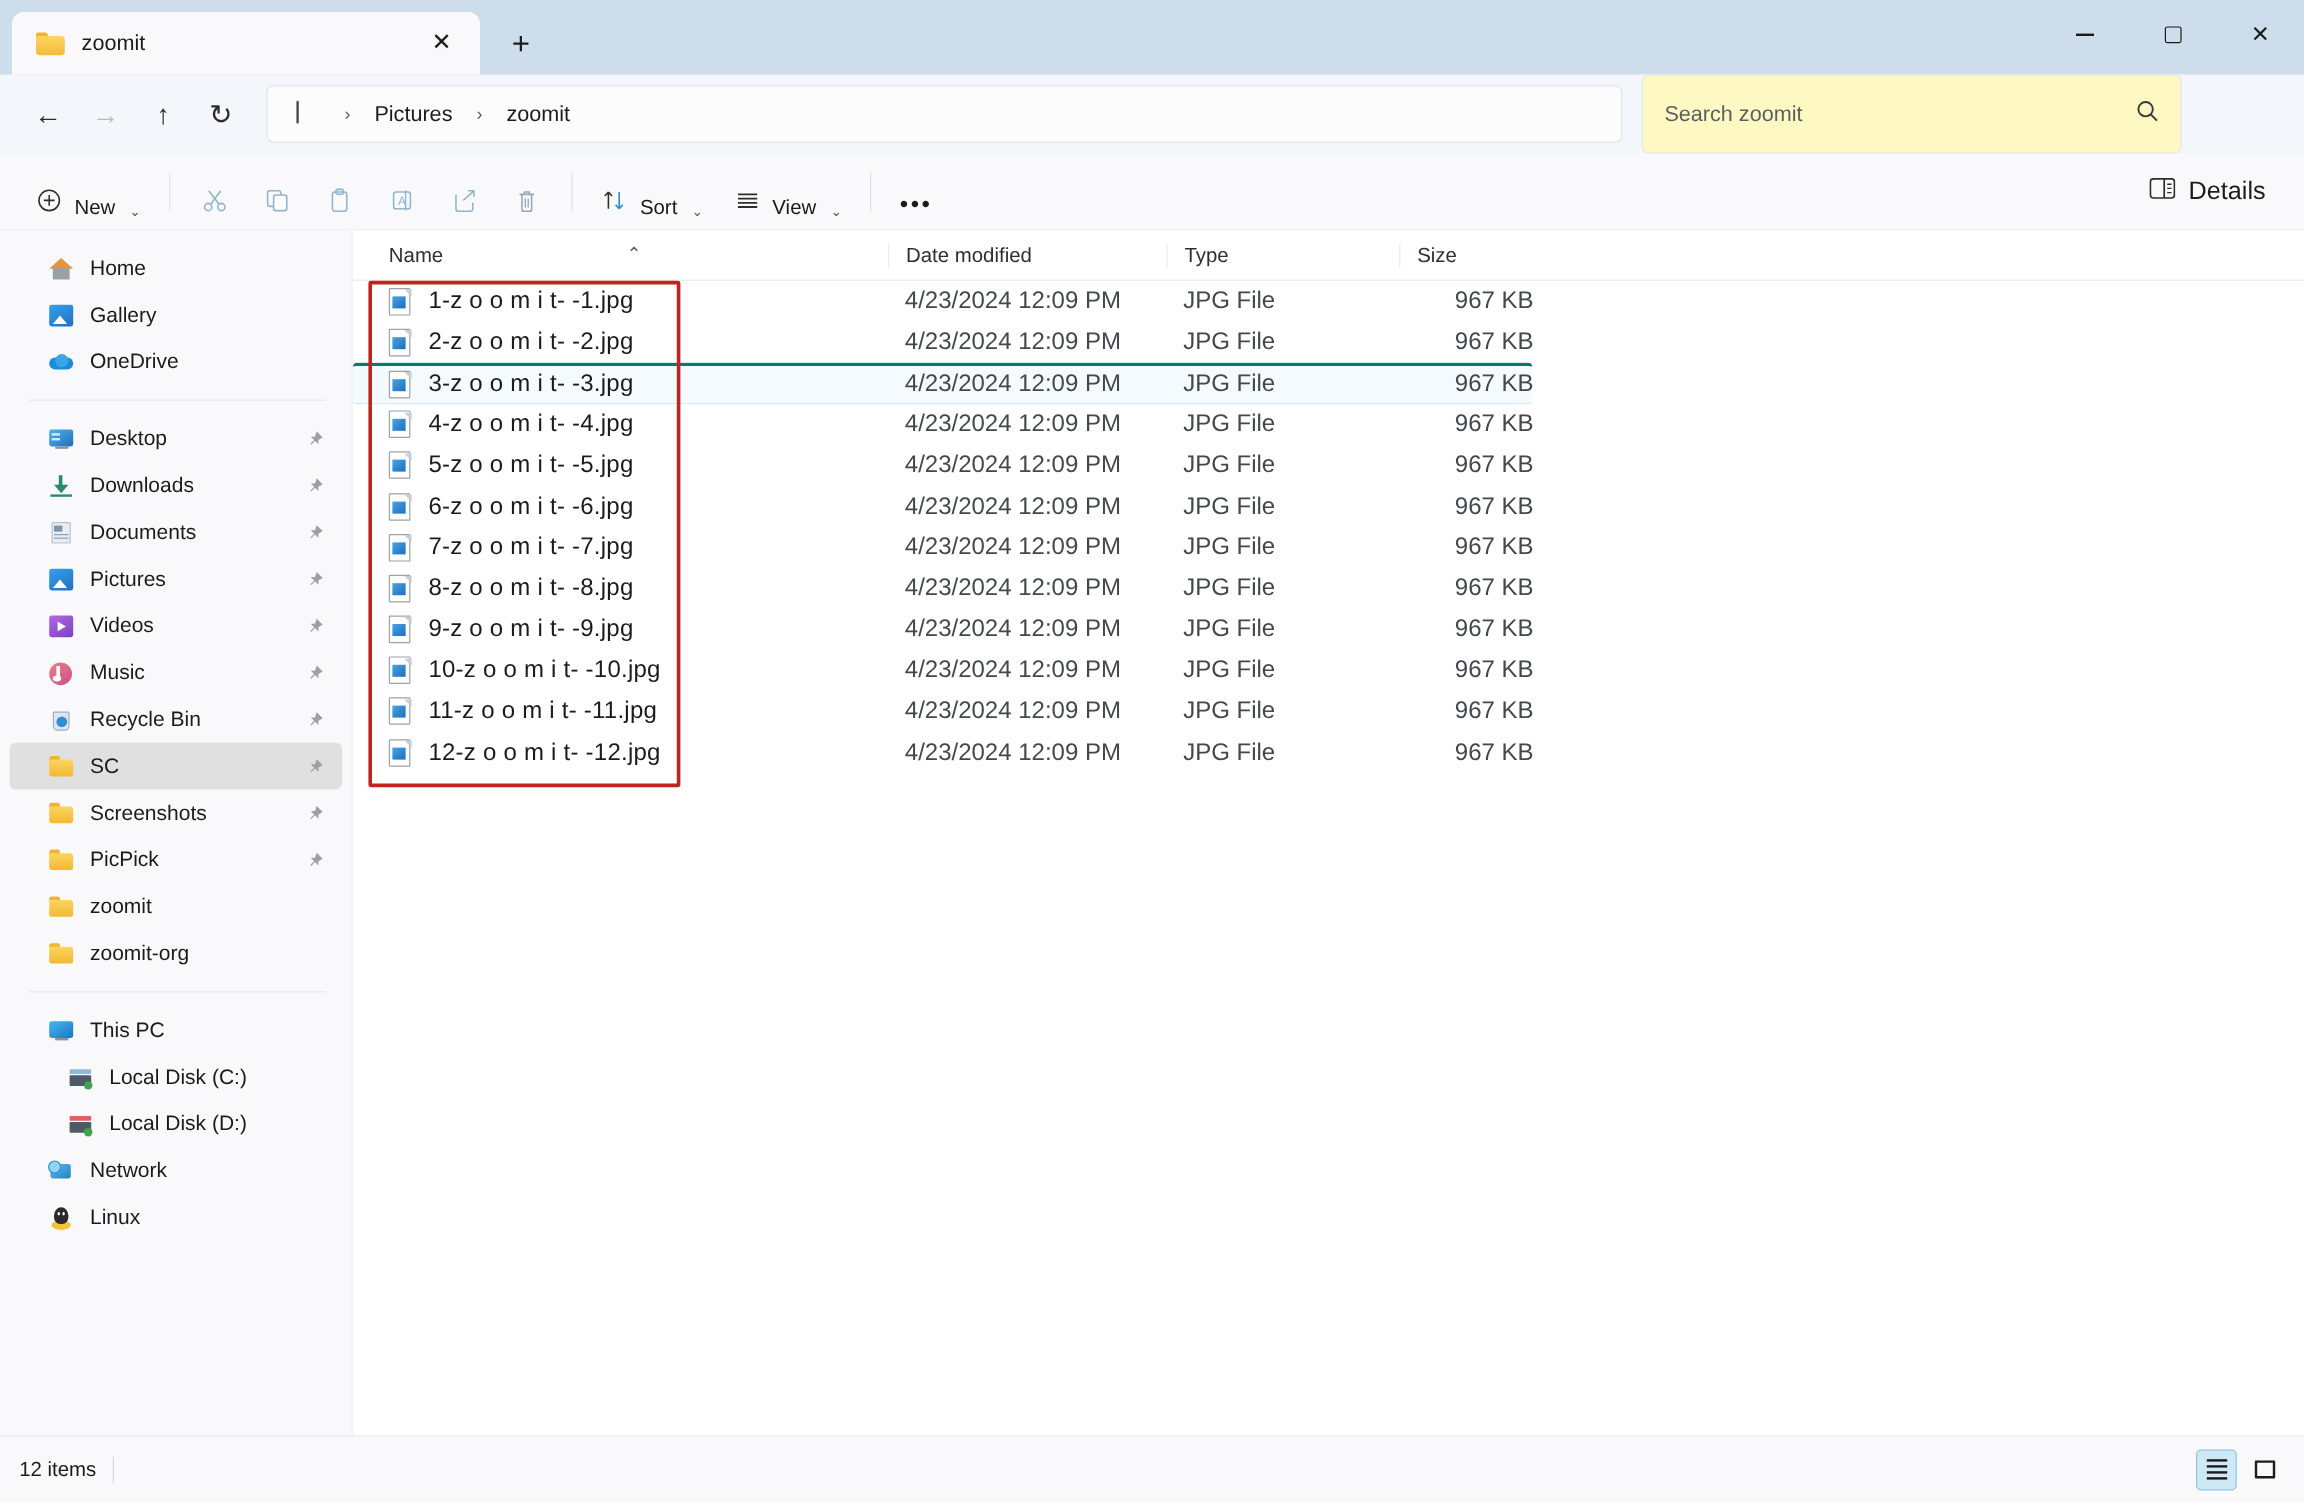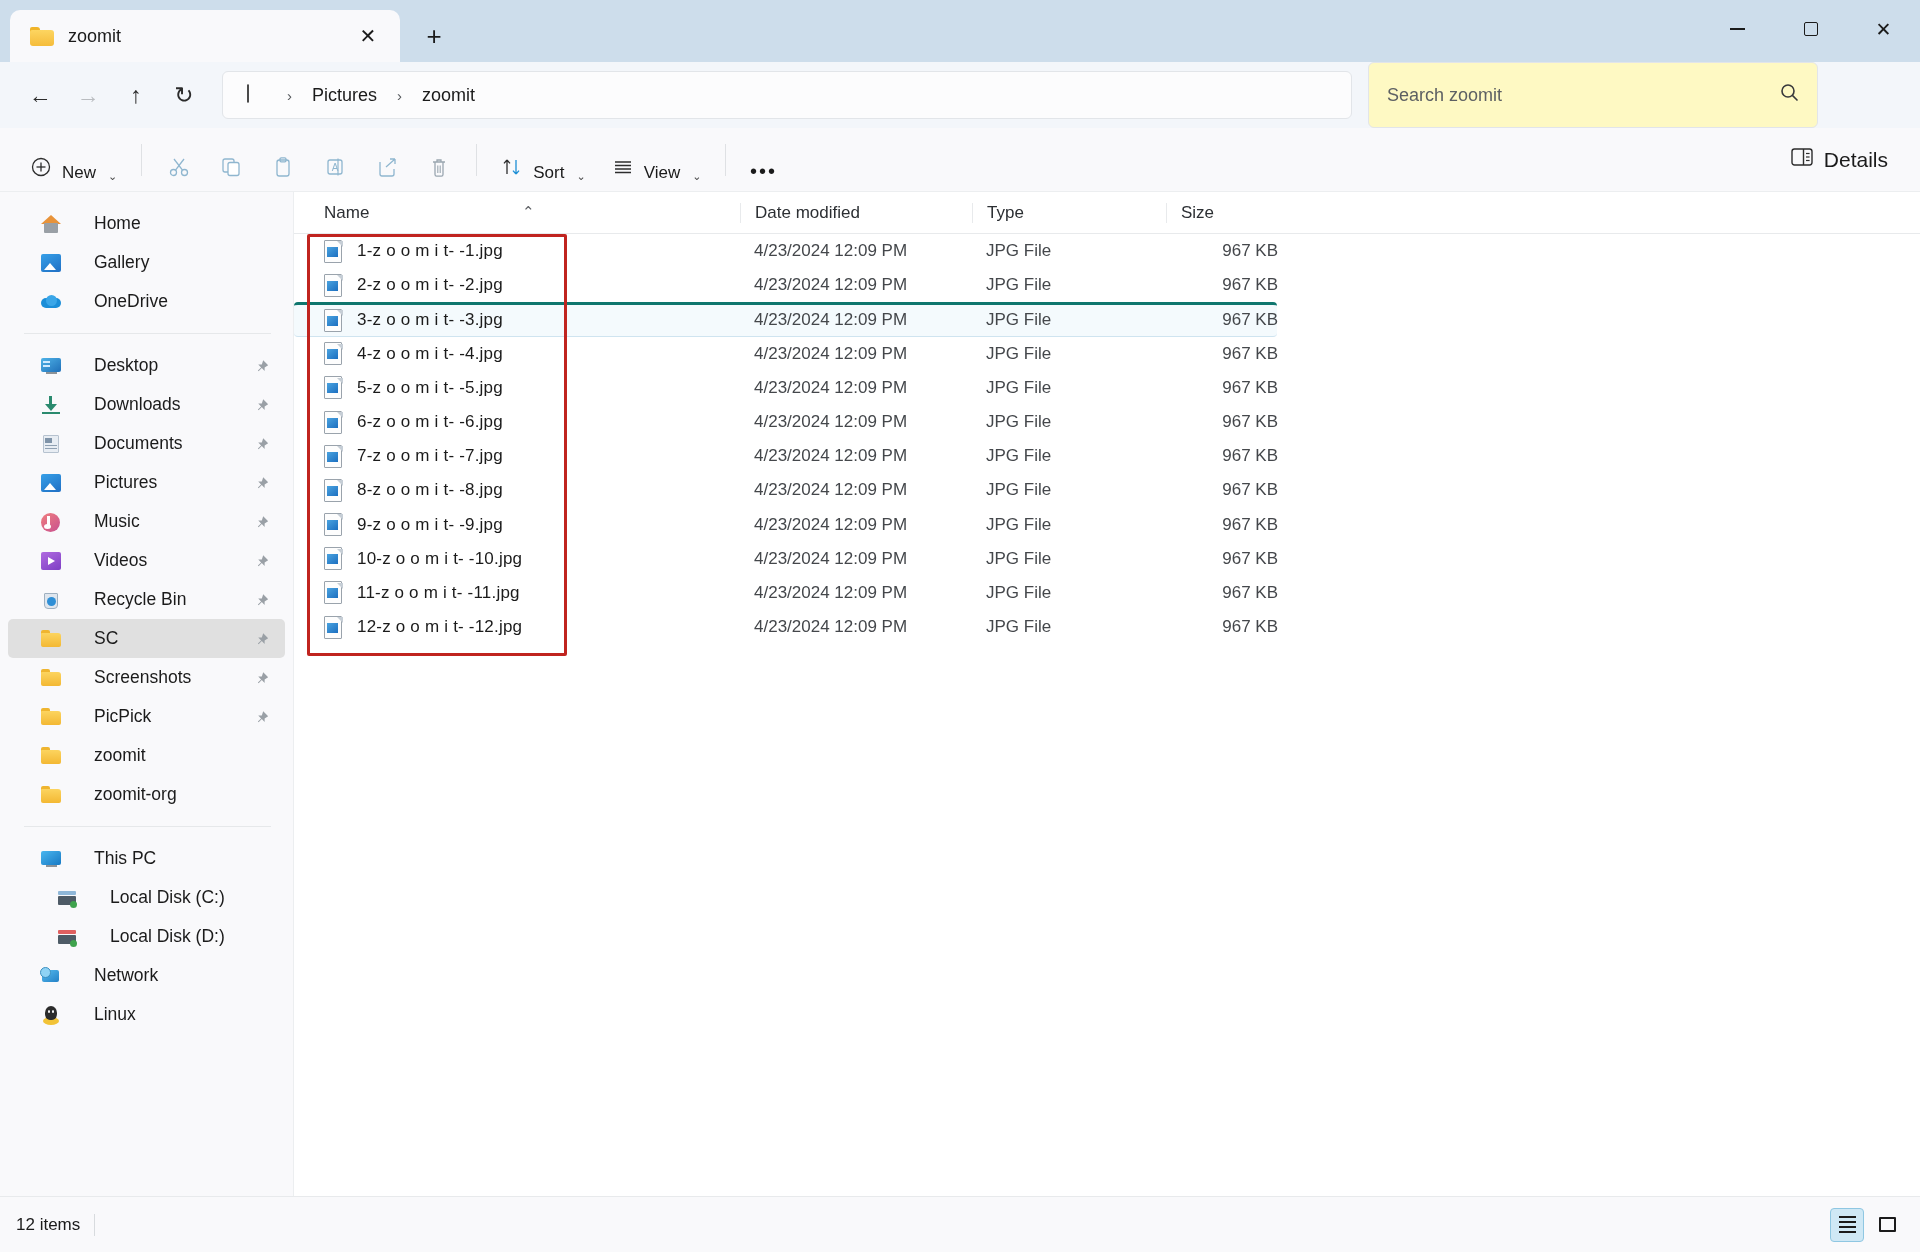--- a/index.html
+++ b/index.html
@@ -142,7 +142,6 @@
     height: 39px; display: flex; align-items: center;
     margin: 0 8px; padding-left: 32px; border-radius: 5px;
     position: relative;
-    gap: 19px;
   }
   .navitem.indent { padding-left: 48px; }
   .navitem.selected { background: #e0e0e0; }

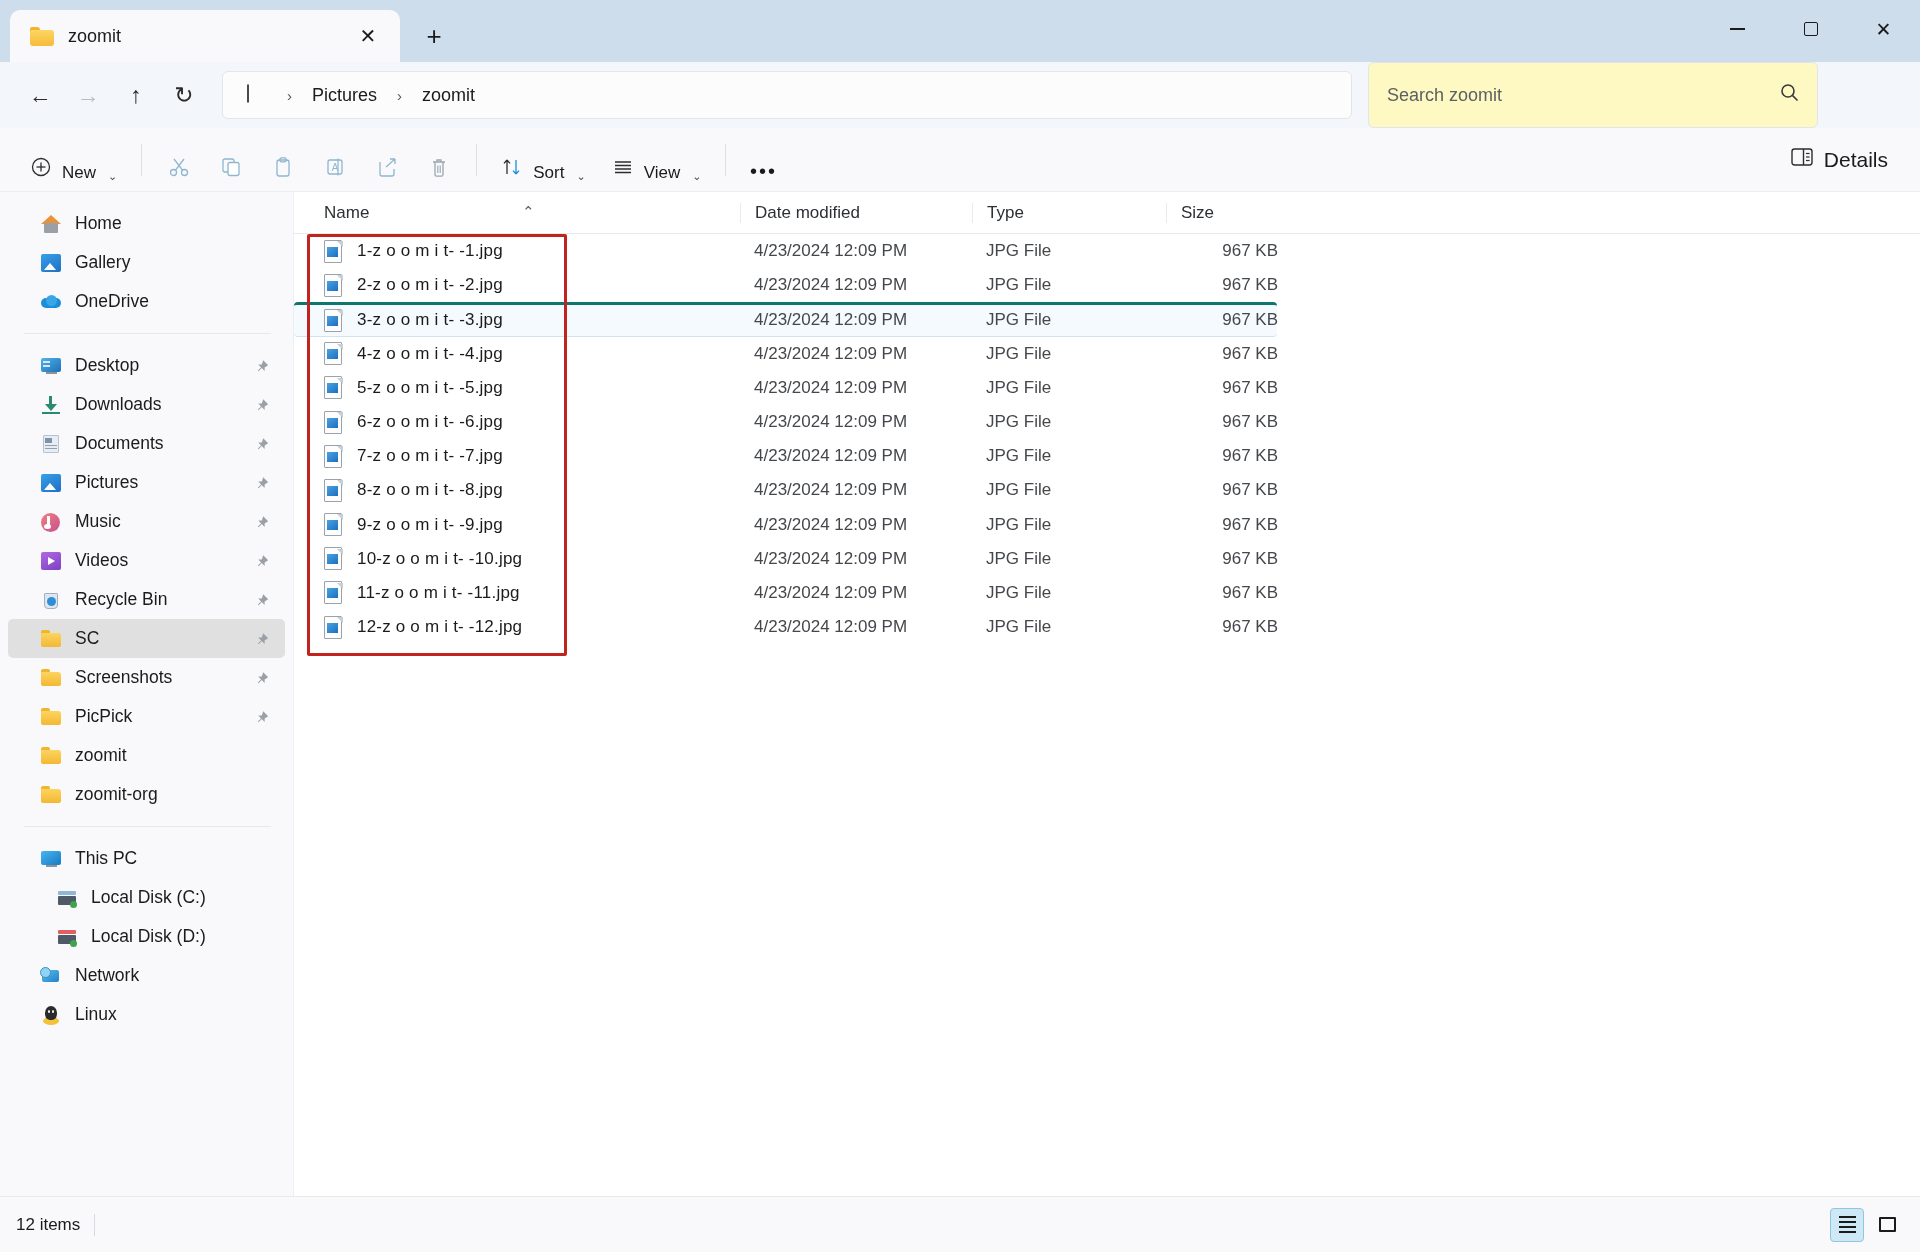--- a/index.html
+++ b/index.html
@@ -218,7 +218,7 @@
     border-radius: 4px;
     width: 983px;
   }
-  .cell { font-size: 17px; color: #1b1b1b; }
+  .cell { font-size: 20px; color: #1b1b1b; }
   .cell.name { flex: 0 0 430px; display: flex; align-items: center; padding-left: 14px; }
   .cell.date { flex: 0 0 232px; color: #44474b; padding-left: 14px; }
   .cell.type { flex: 0 0 194px; color: #44474b; padding-left: 14px; }

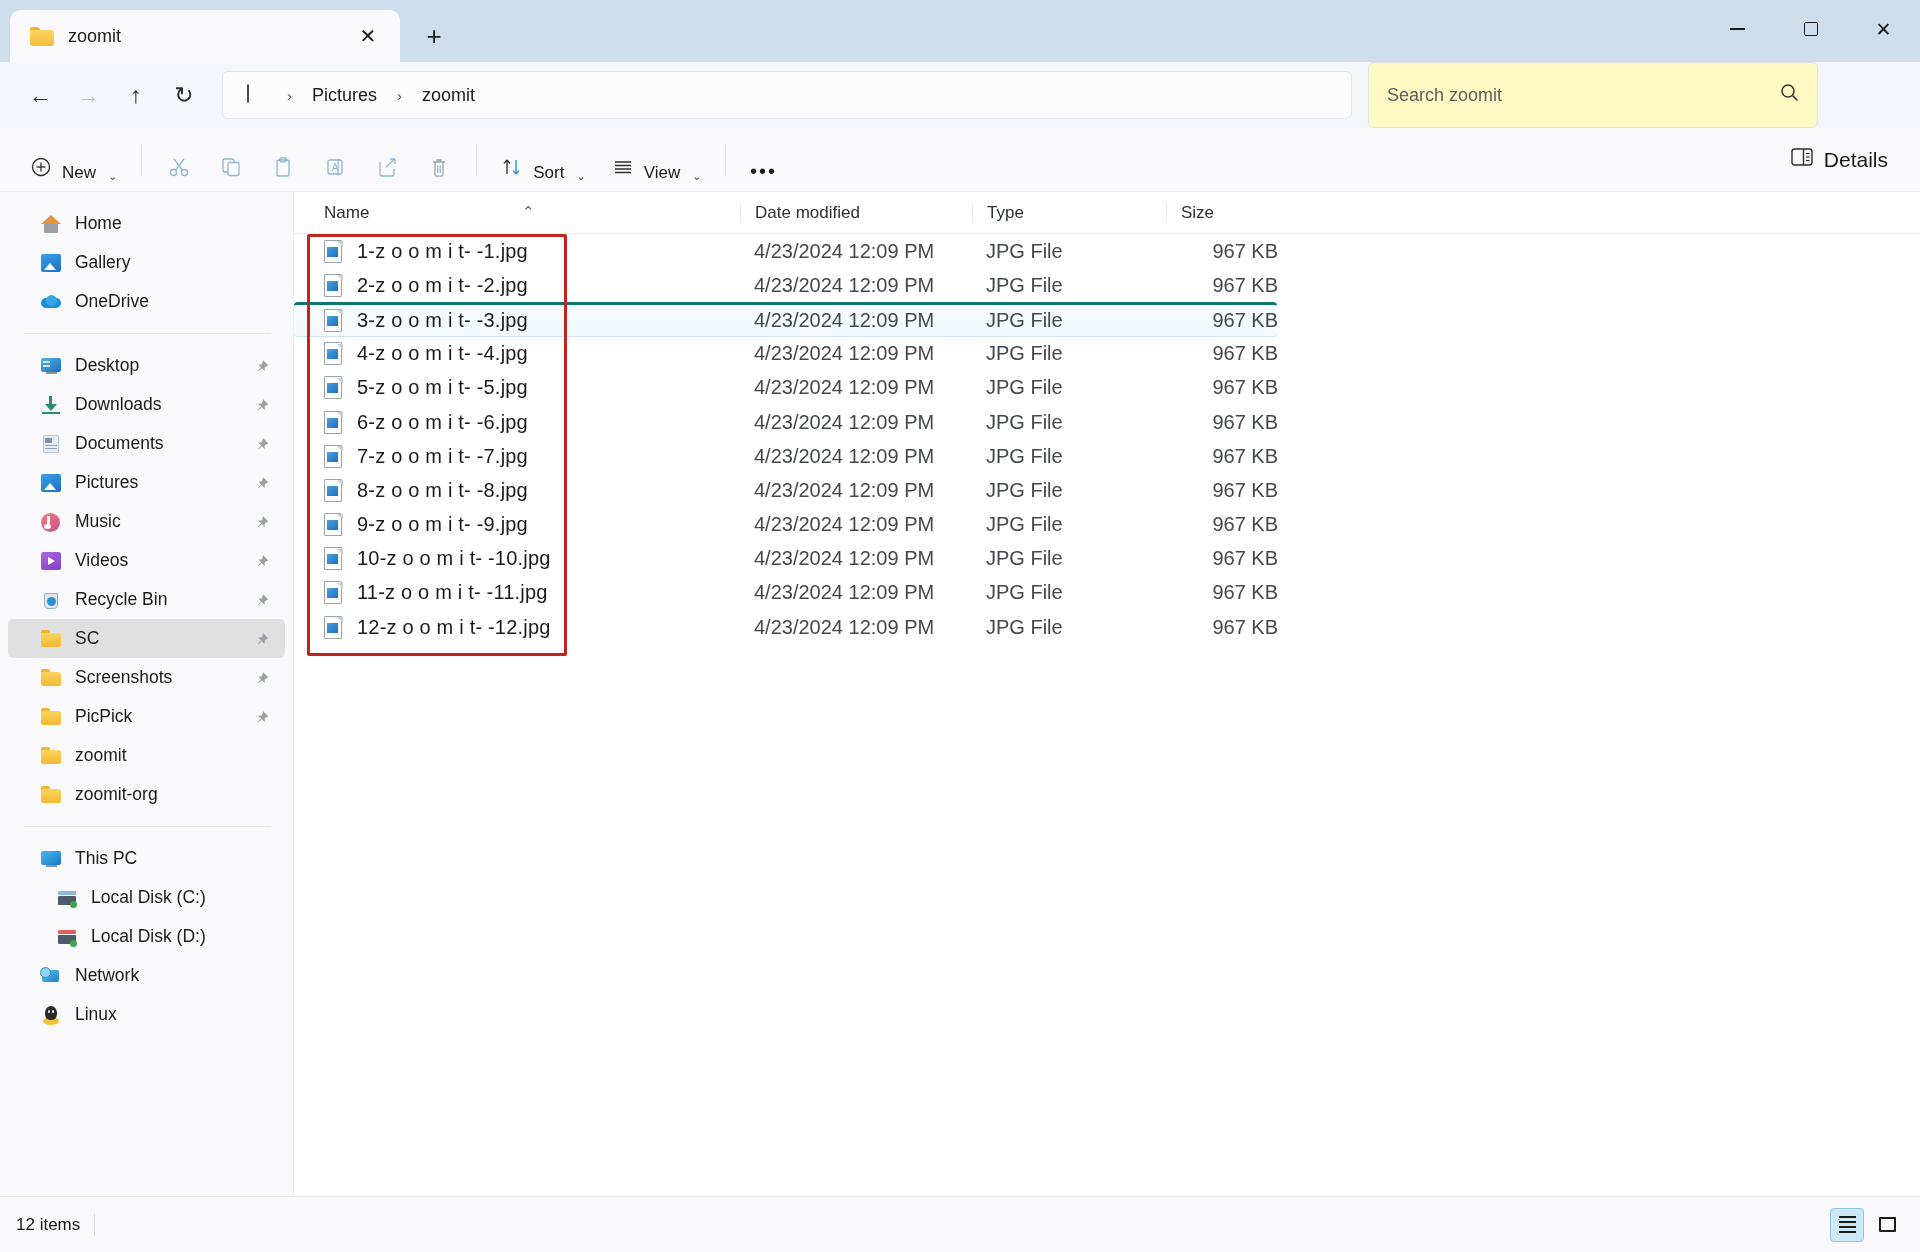--- a/index.html
+++ b/index.html
@@ -480,15 +480,15 @@
             </svg></span>
         </div>
         <div class="navitem">
+          <span class="nav-ico"><span class="ic-video"><span class="bg"></span><span class="tri"></span></span></span>
+          <span class="nav-label">Videos</span>
+          <span class="pin"><svg width="13" height="13" viewBox="0 0 13 13">
+              <path d="M3 1 h7 l-1 4 2.5 2.5 -4 0 0 4.5 -1 0 0-4.5 -4 0 2.5-2.5 z" fill="#9aa0a6"></path>
+            </svg></span>
+        </div>
+        <div class="navitem">
           <span class="nav-ico"><span class="ic-music"><span class="disc"></span><span class="note"></span><span class="nb"></span></span></span>
           <span class="nav-label">Music</span>
-          <span class="pin"><svg width="13" height="13" viewBox="0 0 13 13">
-              <path d="M3 1 h7 l-1 4 2.5 2.5 -4 0 0 4.5 -1 0 0-4.5 -4 0 2.5-2.5 z" fill="#9aa0a6"></path>
-            </svg></span>
-        </div>
-        <div class="navitem">
-          <span class="nav-ico"><span class="ic-video"><span class="bg"></span><span class="tri"></span></span></span>
-          <span class="nav-label">Videos</span>
           <span class="pin"><svg width="13" height="13" viewBox="0 0 13 13">
               <path d="M3 1 h7 l-1 4 2.5 2.5 -4 0 0 4.5 -1 0 0-4.5 -4 0 2.5-2.5 z" fill="#9aa0a6"></path>
             </svg></span>

